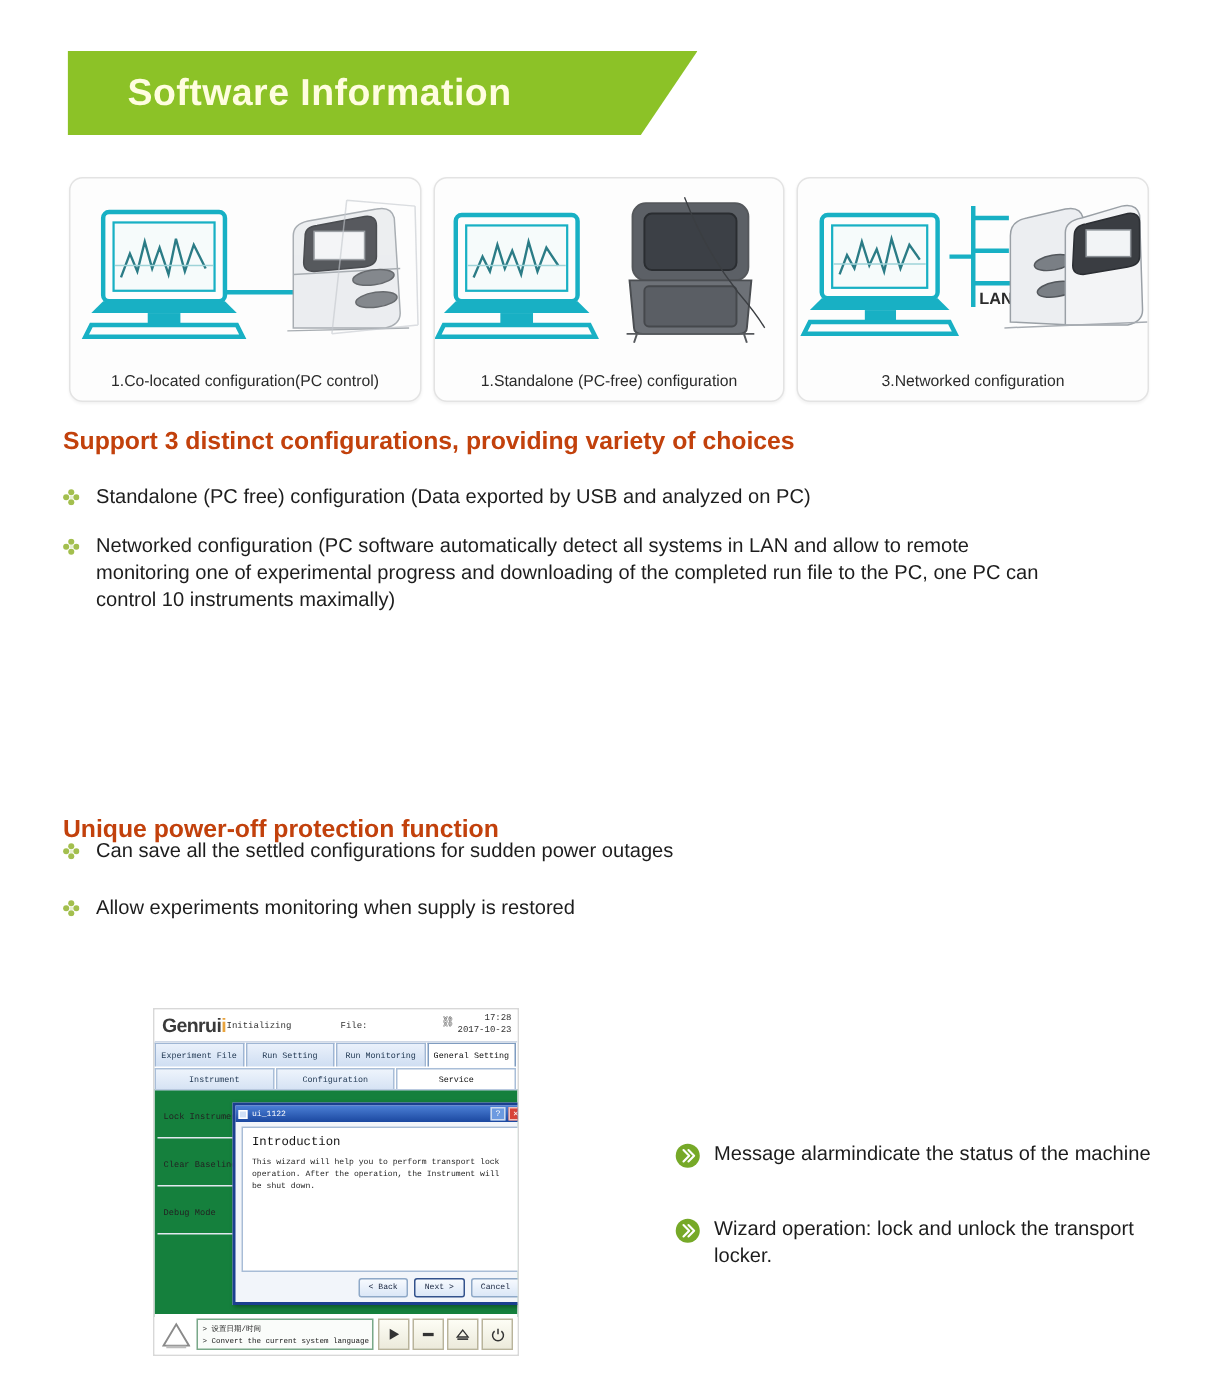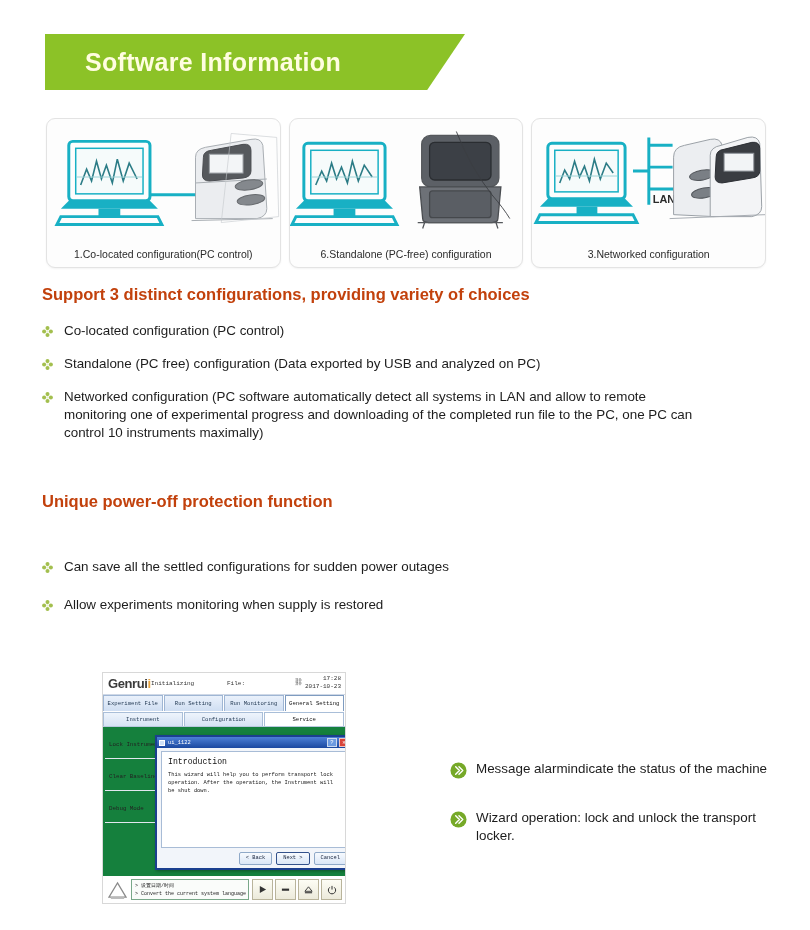--- a/index.html
+++ b/index.html
@@ -233,7 +233,7 @@
         </g>
       </svg>
     </div>
-    <div class="card-caption">6.Standalone (PC-free) configuration</div>
+    <div class="card-caption">1.Standalone (PC-free) configuration</div>
   </div>
 
   <div class="card">

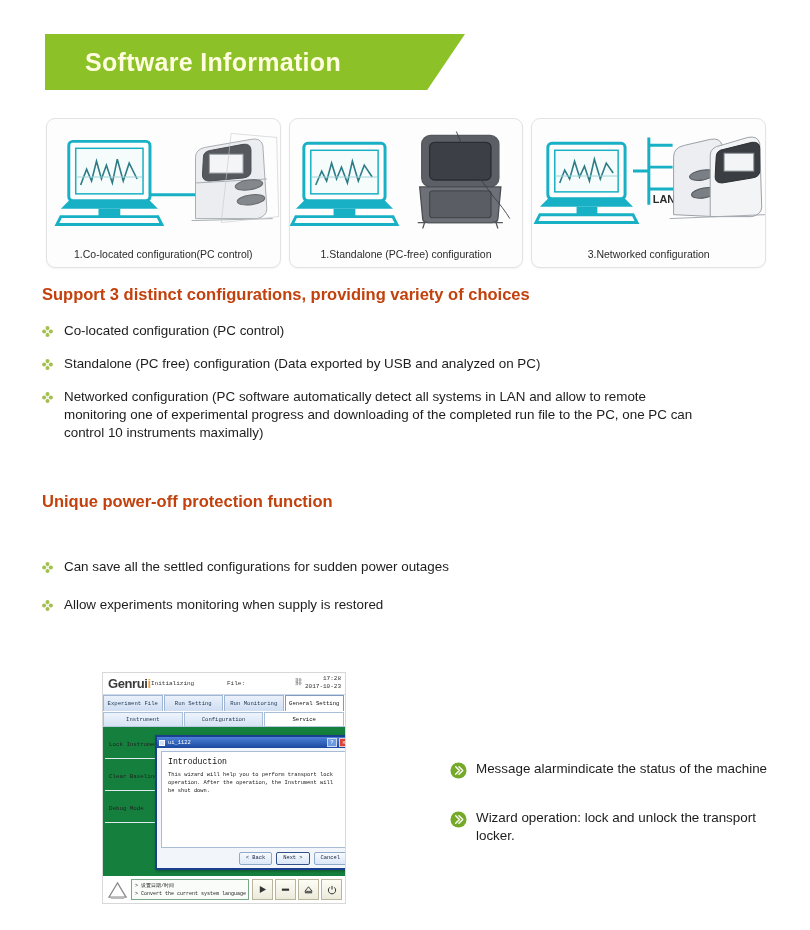--- a/index.html
+++ b/index.html
@@ -287,20 +287,6 @@
           </g>
         </svg>
     </div>
-    <div class="b-text">Co-located configuration (PC control)</div>
-  </div>
-  <div class="bullet-item">
-    <div class="b-mark">
-      <svg width="11" height="11" viewBox="0 0 12 12">
-          <g fill="#a3bf4e">
-        <circle cx="6" cy="2.3" r="2.2"></circle>
-            <circle cx="6" cy="9.7" r="2.2"></circle>
-        <circle cx="2.3" cy="6" r="2.2"></circle>
-            <circle cx="9.7" cy="6" r="2.2"></circle>
-        <circle cx="6" cy="6" r="1.4" fill="#e9f0d6"></circle>
-          </g>
-        </svg>
-    </div>
     <div class="b-text">Standalone (PC free) configuration (Data exported by USB and analyzed on PC)</div>
   </div>
   <div class="bullet-item">

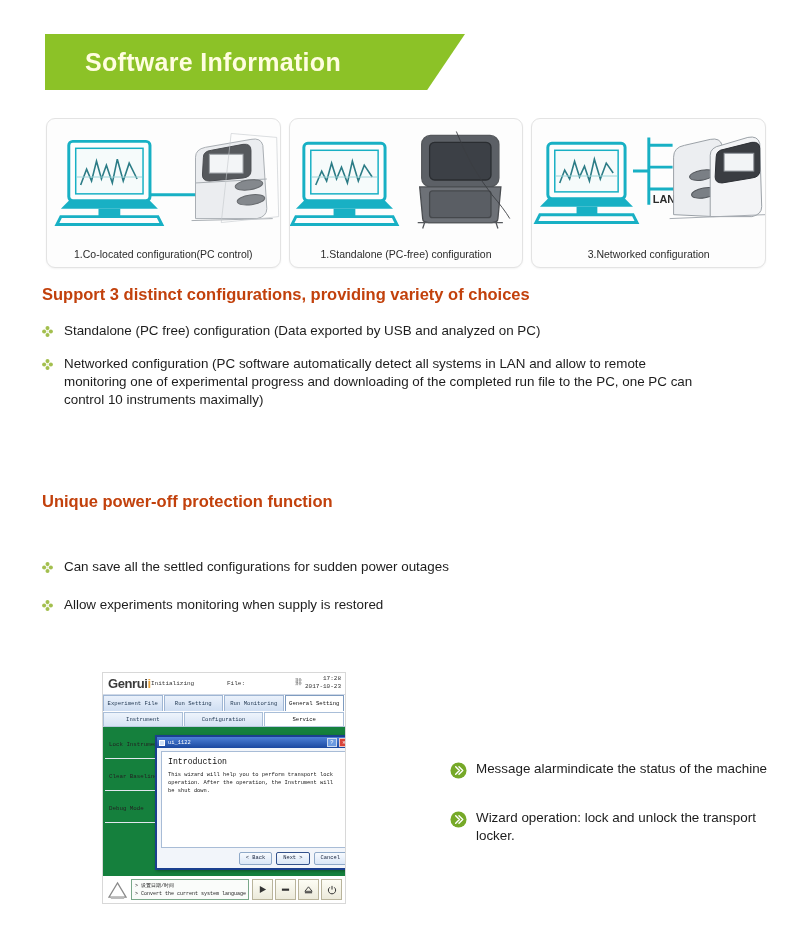--- a/index.html
+++ b/index.html
@@ -51,7 +51,7 @@
     white-space:nowrap;
   }
   #h-configs { top:285px; }
-  #h-power { top:492px; }
+  #h-power { top:544px; }
 
   .bullet-list { position:absolute; left:42px; width:700px; }
   #list-configs { top:322px; }

